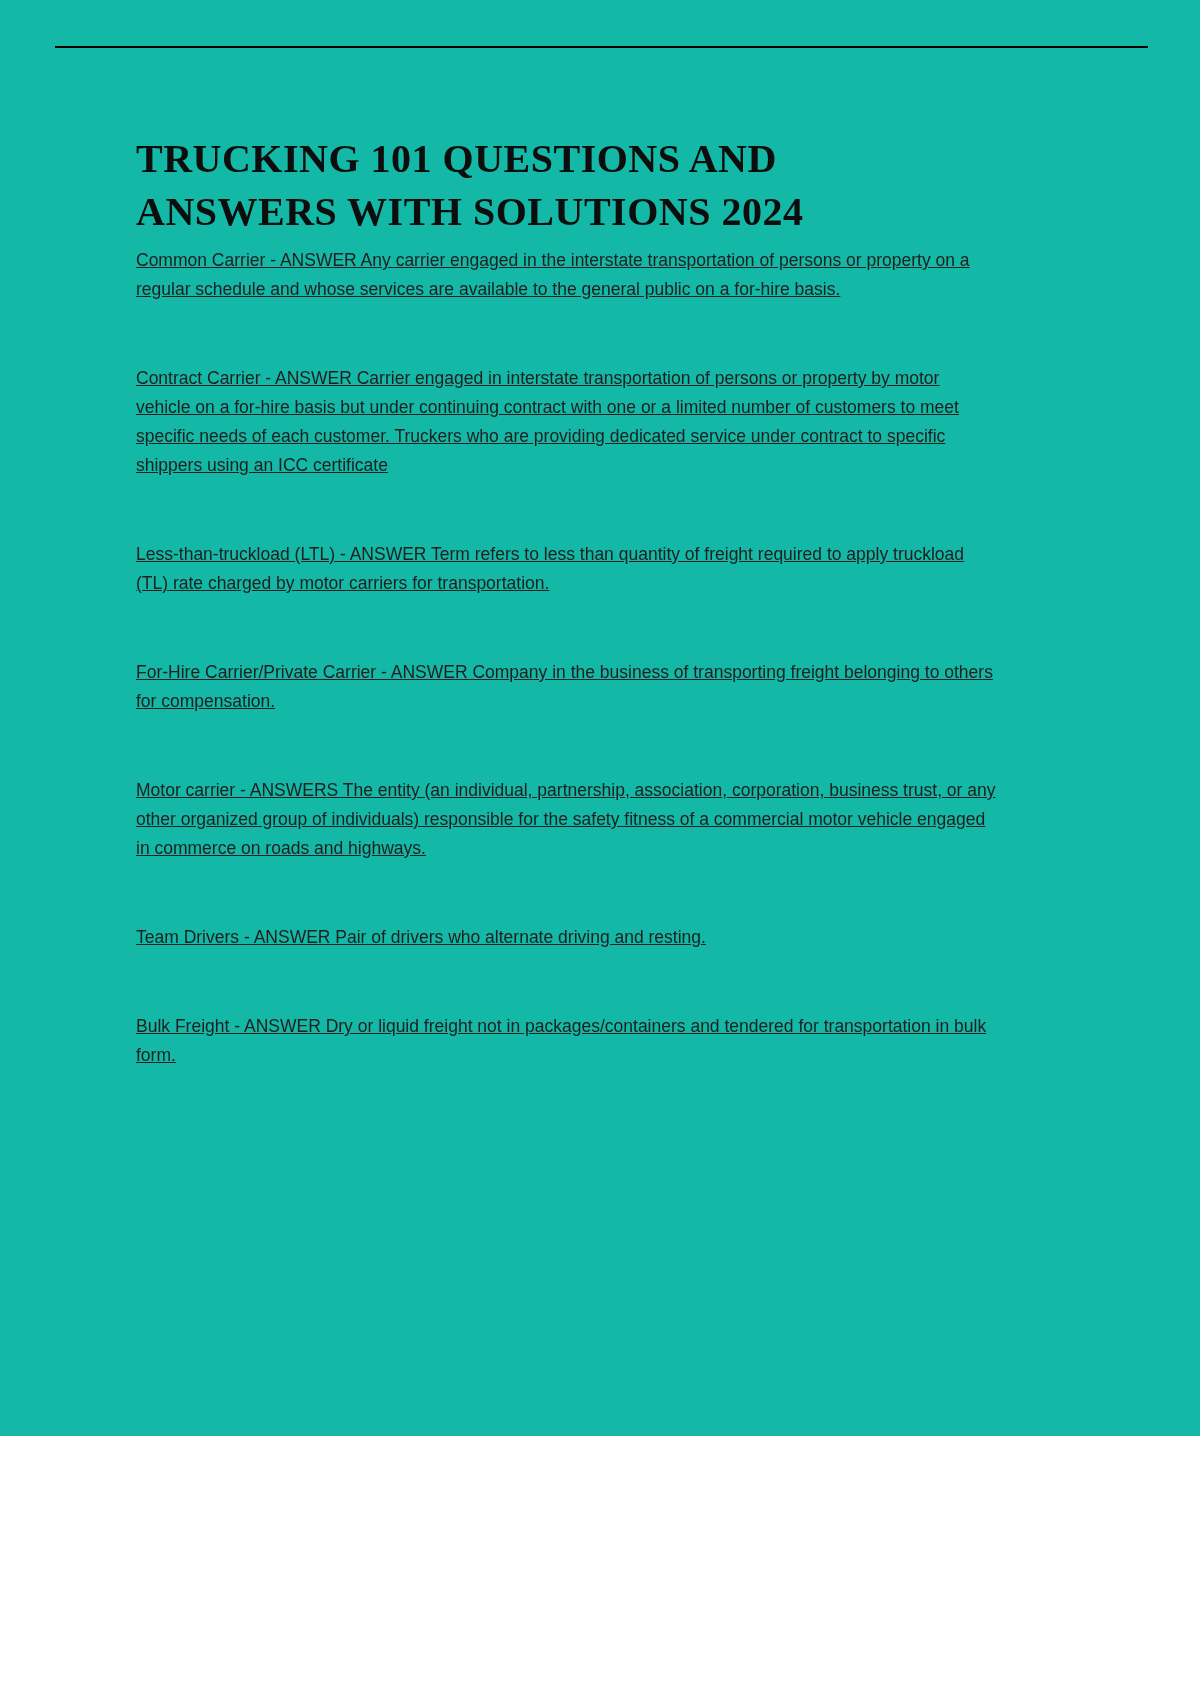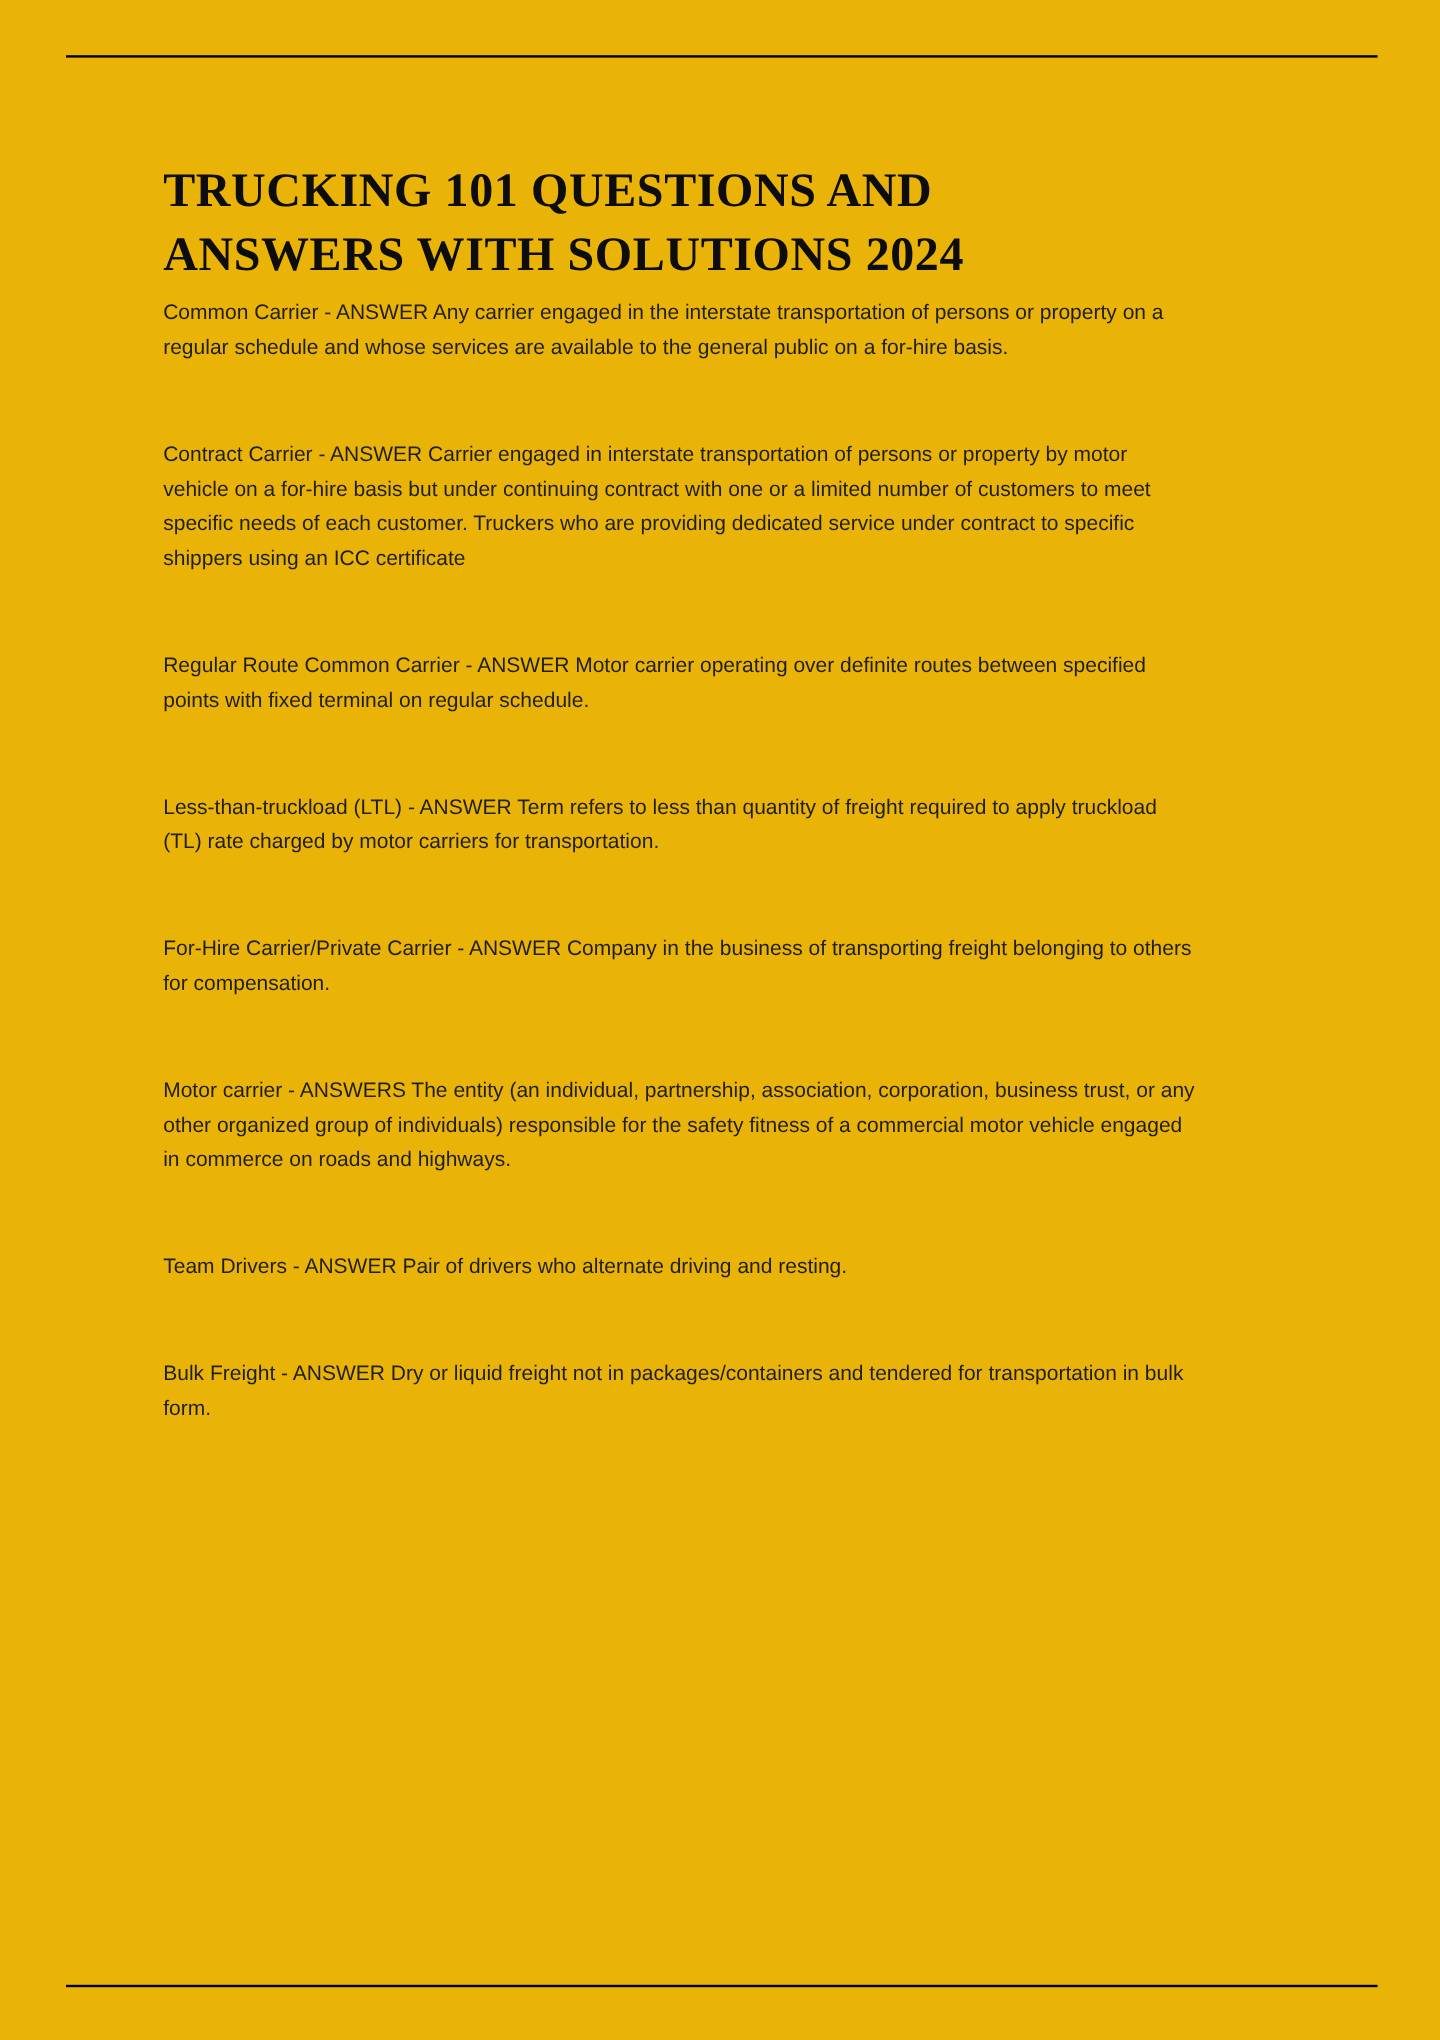--- a/index.html
+++ b/index.html
@@ -10,8 +10,8 @@
   .page {
     position: relative;
     width: 1200px;
-    height: 1700px;
-    background: #eab308;
+    height: 1436px;
+    background: #14b8a6;
     overflow: hidden;
     font-family: "Liberation Sans", sans-serif;
     color: #1f1f1f;

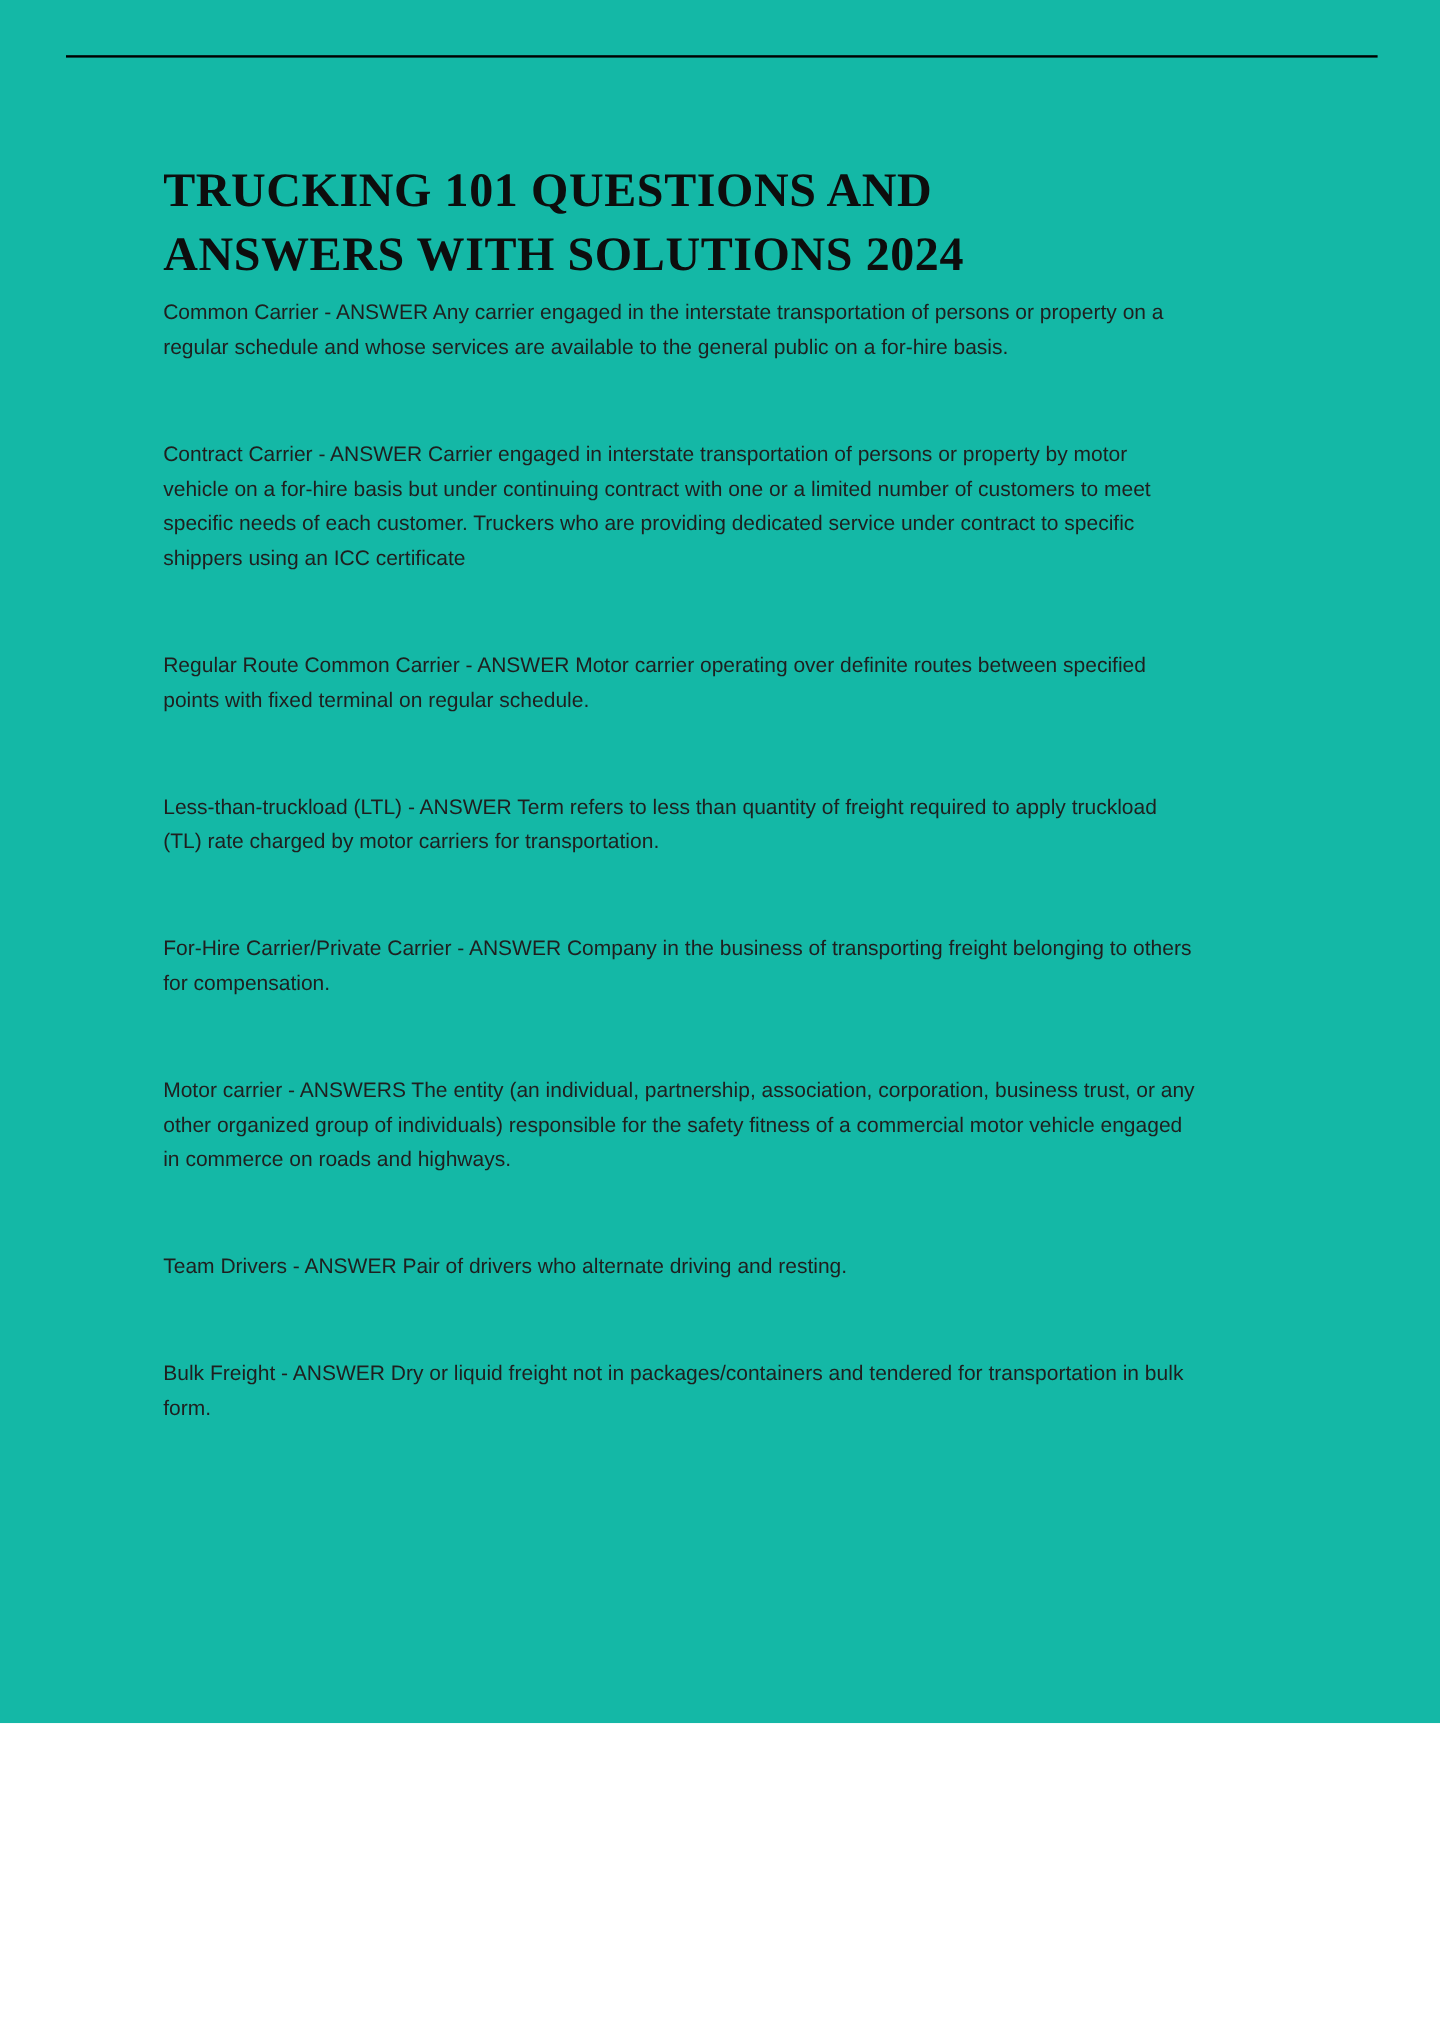--- a/index.html
+++ b/index.html
@@ -50,6 +50,7 @@
     font-size: 17.5px;
     line-height: 29px;
     color: #1f1f1f;
+    text-decoration: underline;
   }
   p.qa:last-child { margin-bottom: 0; }
 </style>

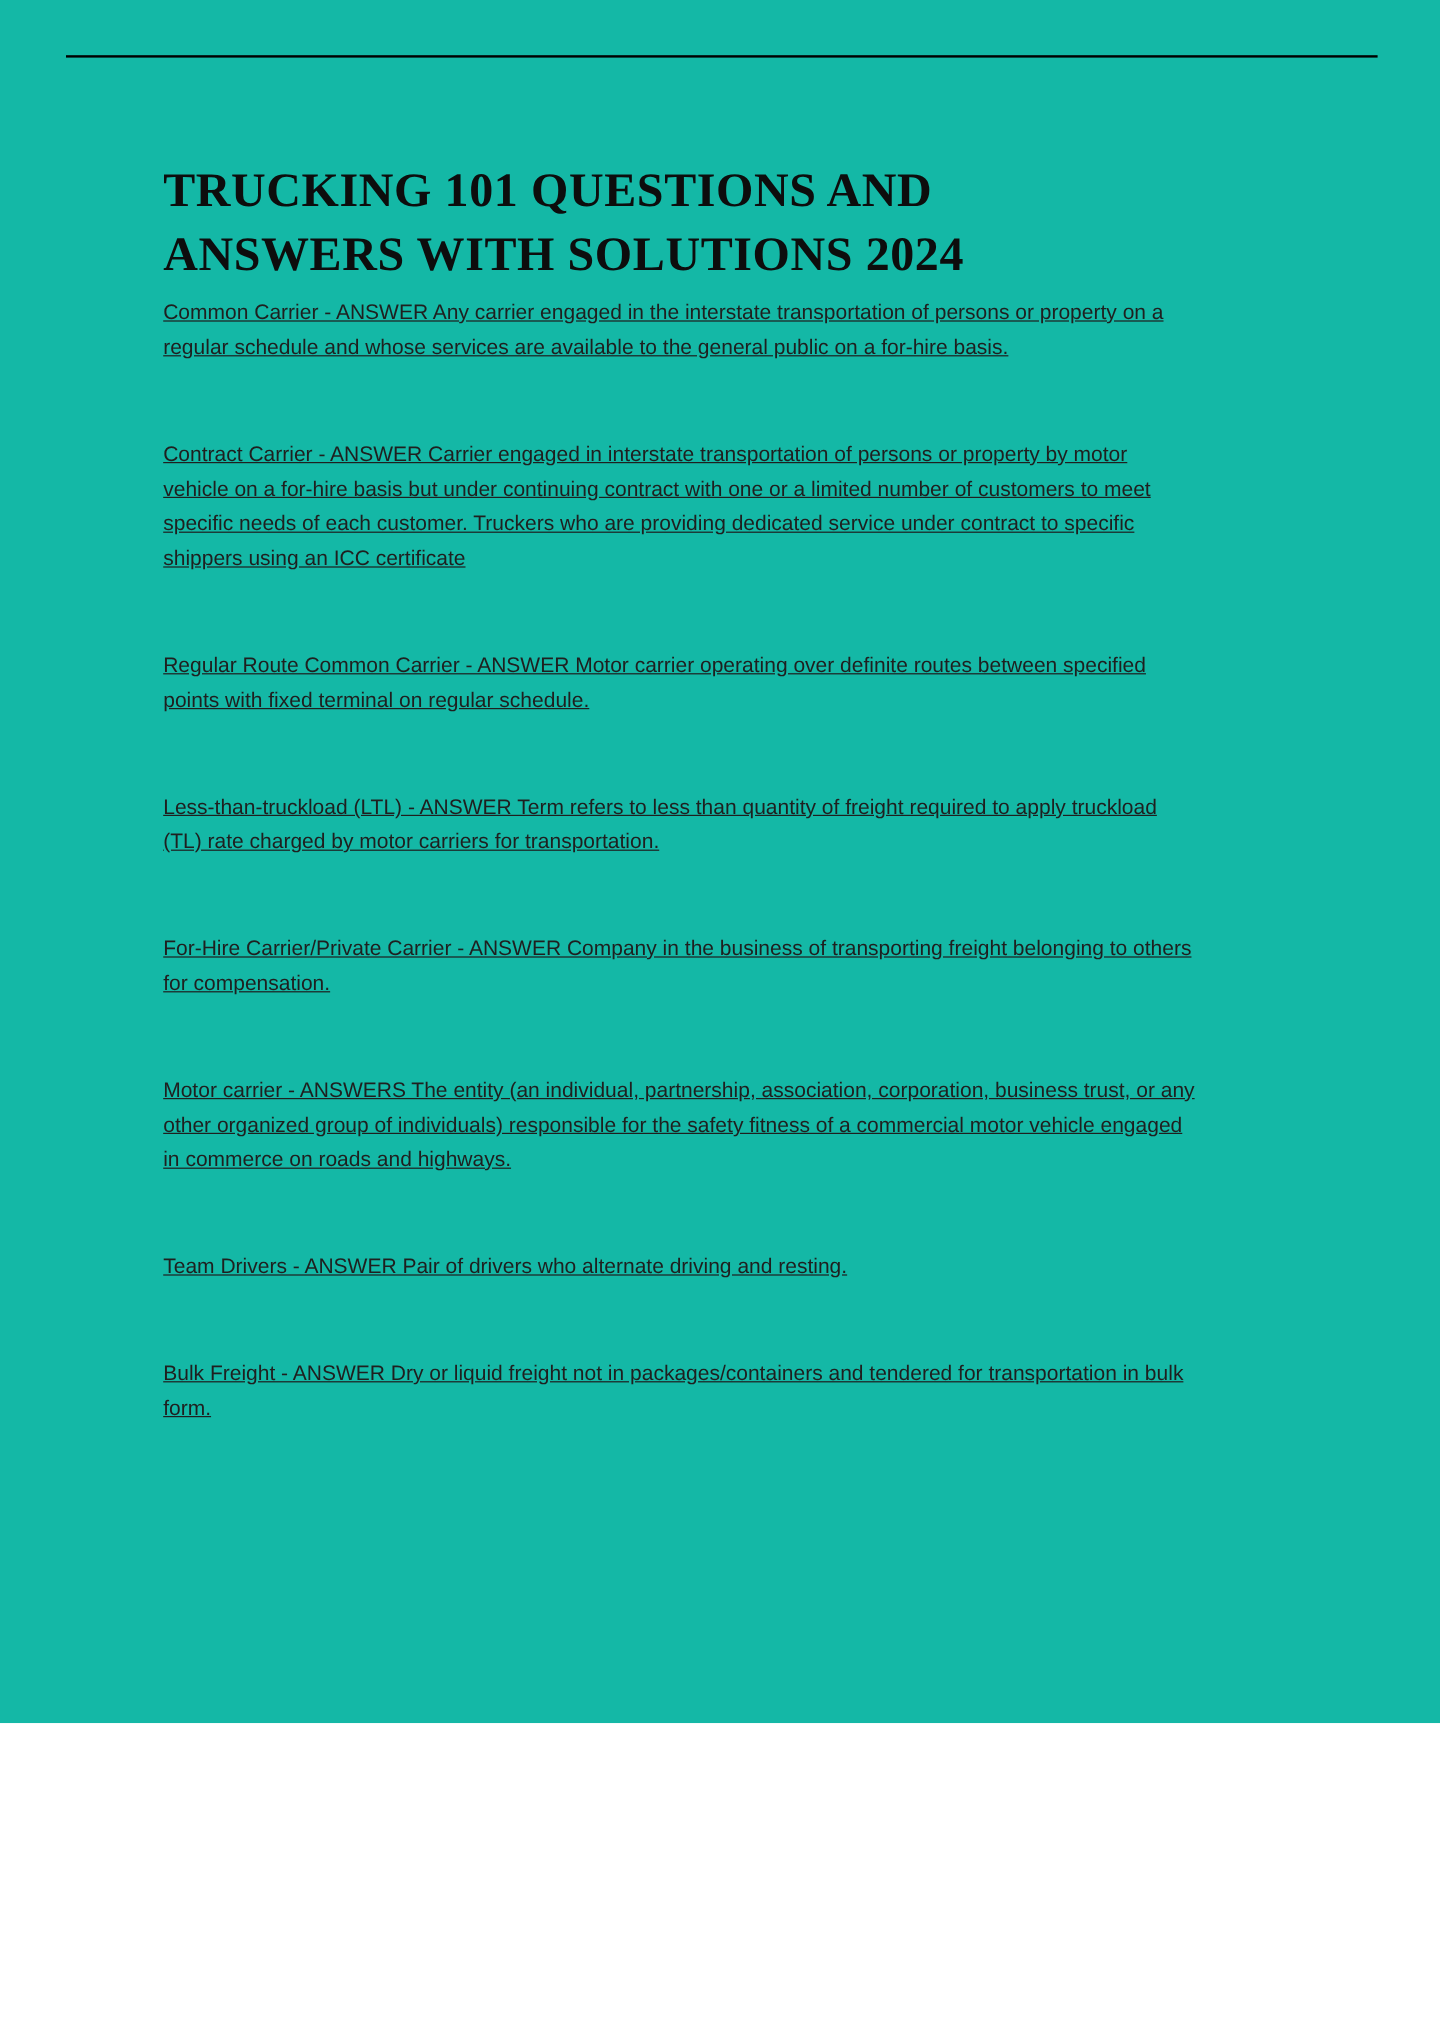--- a/index.html
+++ b/index.html
@@ -68,7 +68,6 @@
 
     <p class="qa">Common Carrier - ANSWER Any carrier engaged in the interstate transportation of persons or property on a regular schedule and whose services are available to the general public on a for-hire basis.</p>
     <p class="qa">Contract Carrier - ANSWER Carrier engaged in interstate transportation of persons or property by motor vehicle on a for-hire basis but under continuing contract with one or a limited number of customers to meet specific needs of each customer. Truckers who are providing dedicated service under contract to specific shippers using an ICC certificate</p>
-    <p class="qa">Regular Route Common Carrier - ANSWER Motor carrier operating over definite routes between specified points with fixed terminal on regular schedule.</p>
     <p class="qa">Less-than-truckload (LTL) - ANSWER Term refers to less than quantity of freight required to apply truckload (TL) rate charged by motor carriers for transportation.</p>
     <p class="qa">For-Hire Carrier/Private Carrier - ANSWER Company in the business of transporting freight belonging to others for compensation.</p>
     <p class="qa">Motor carrier - ANSWERS The entity (an individual, partnership, association, corporation, business trust, or any other organized group of individuals) responsible for the safety fitness of a commercial motor vehicle engaged in commerce on roads and highways.</p>

